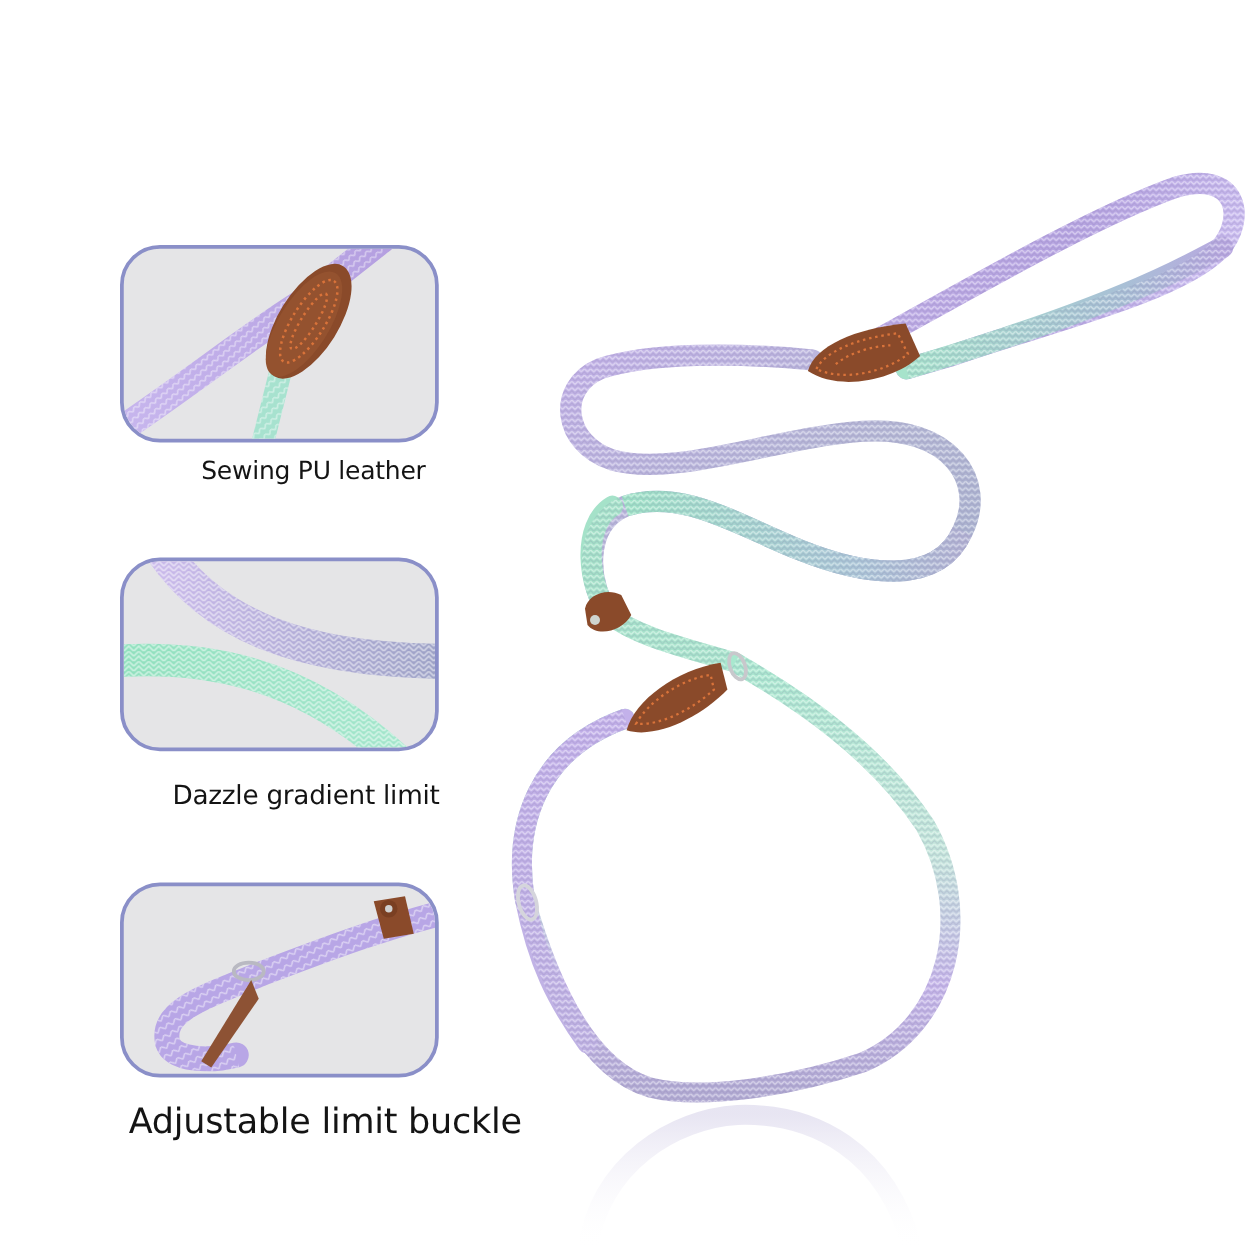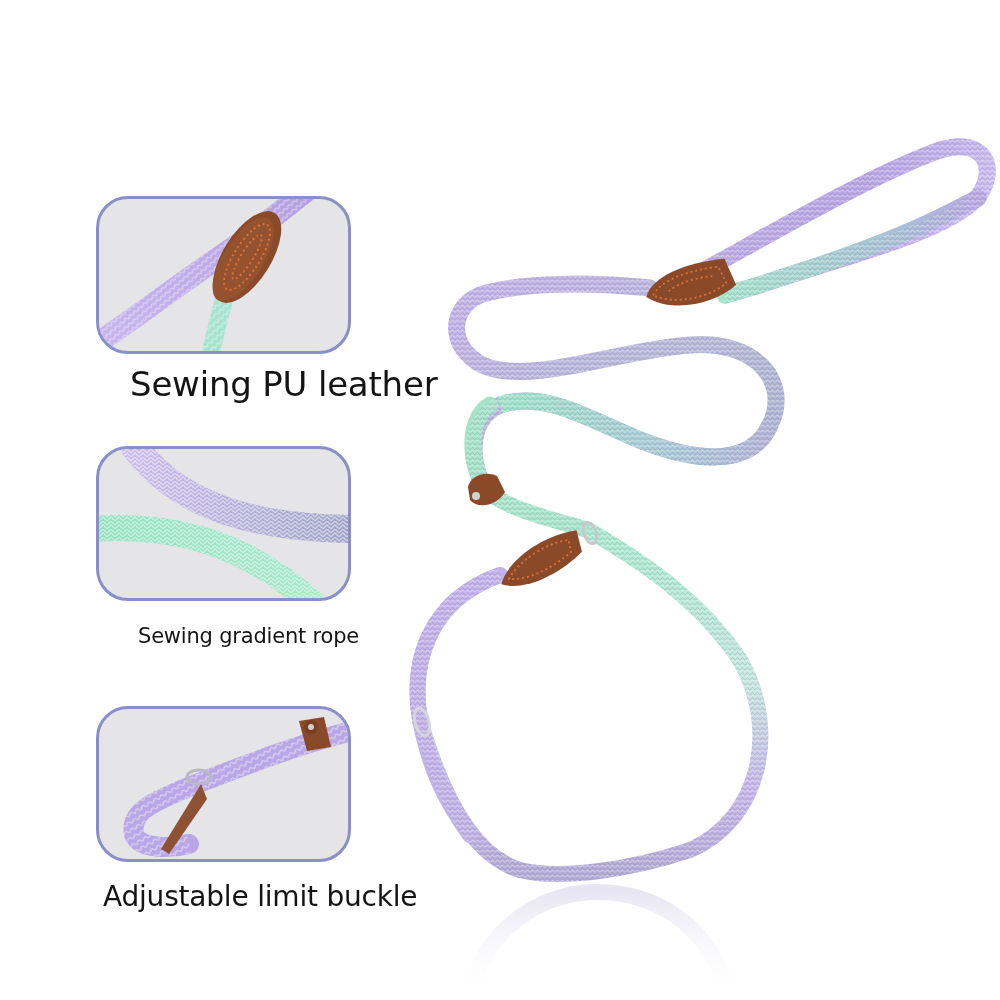--- a/index.html
+++ b/index.html
@@ -16,7 +16,7 @@
     font-family: "DejaVu Sans", "Liberation Sans", sans-serif;
     letter-spacing: -0.2px;
   }
-  #cap1 { left: 130px; top: 364px; font-size: 34px; }
+  #cap1 { left: 161px; top: 364px; font-size: 20px; }
   #cap2 { left: 138px; top: 624px; font-size: 21px; }
   #cap3 { left: 103px; top: 880px; font-size: 28px; }
   #leash { position: absolute; left: 0; top: 0; width: 1000px; height: 1000px; }

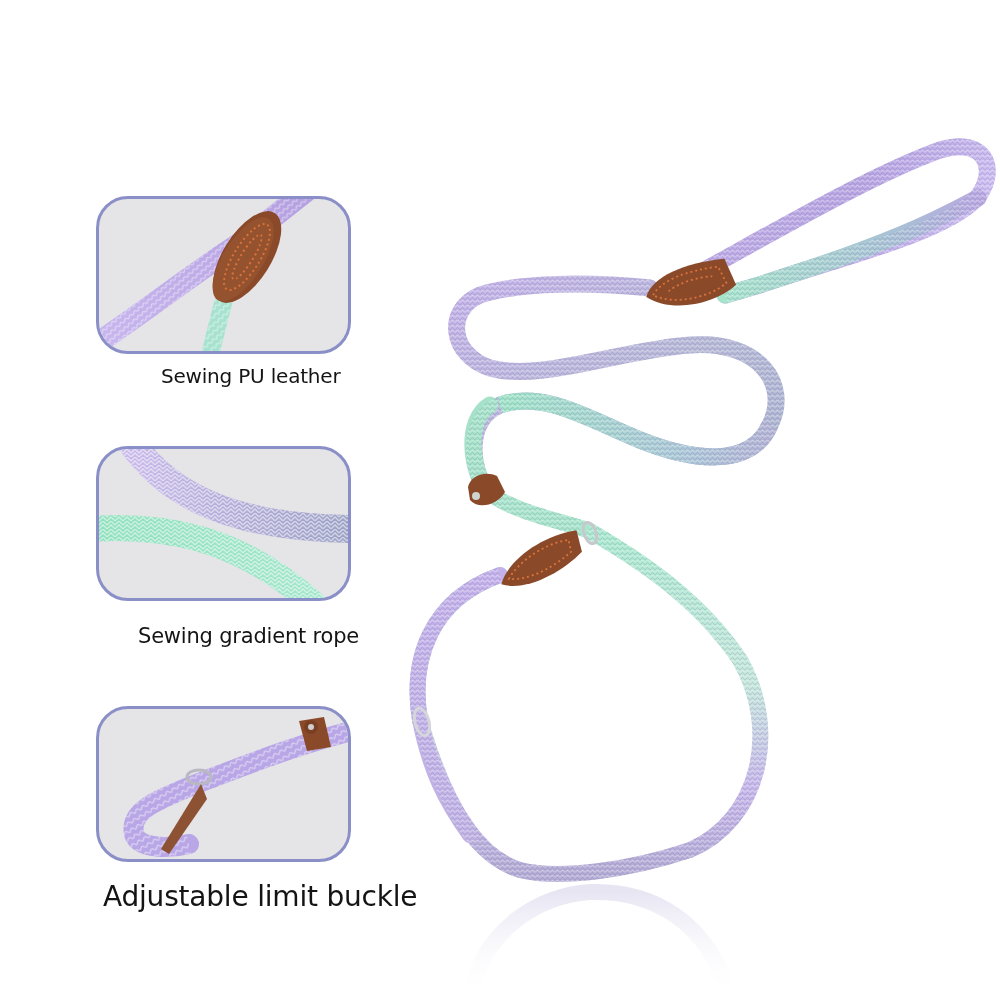--- a/index.html
+++ b/index.html
@@ -71,7 +71,7 @@
     <path d="M-10 80 C 60 75, 140 85, 220 160" stroke="url(#weave2)" stroke-width="26" fill="none"></path>
   </svg>
 </div>
-<div class="caption" id="cap2">Sewing gradient rope</div>
+<div class="caption" id="cap2">Dazzle gradient limit</div>
 
 <div class="panel" style="top:706px;height:150px;">
   <svg viewBox="0 0 249 150">

